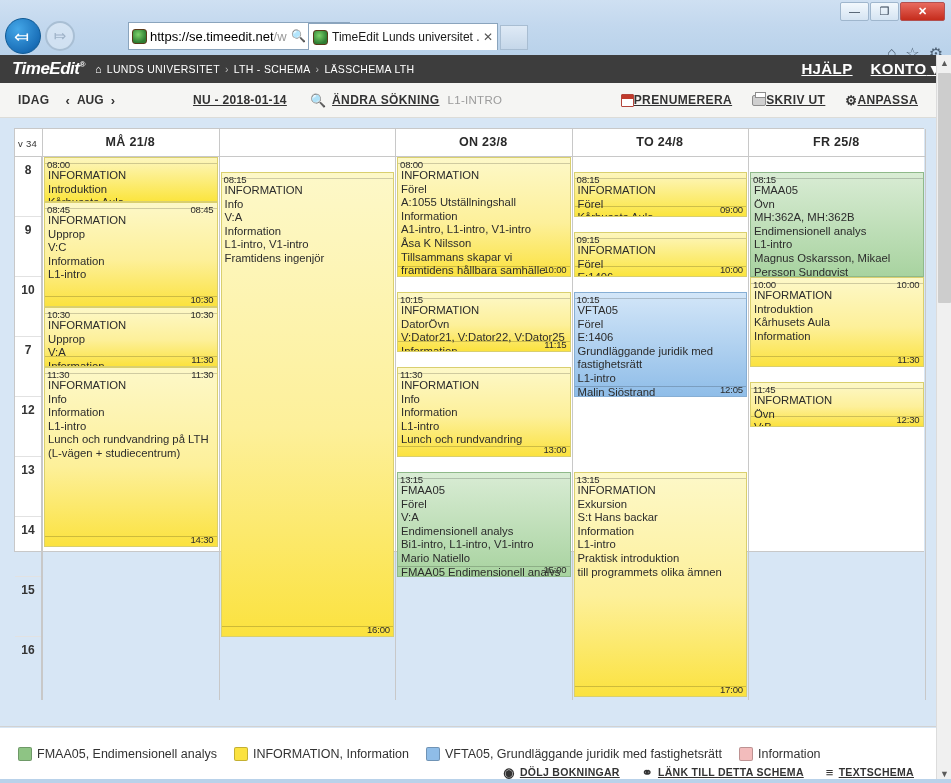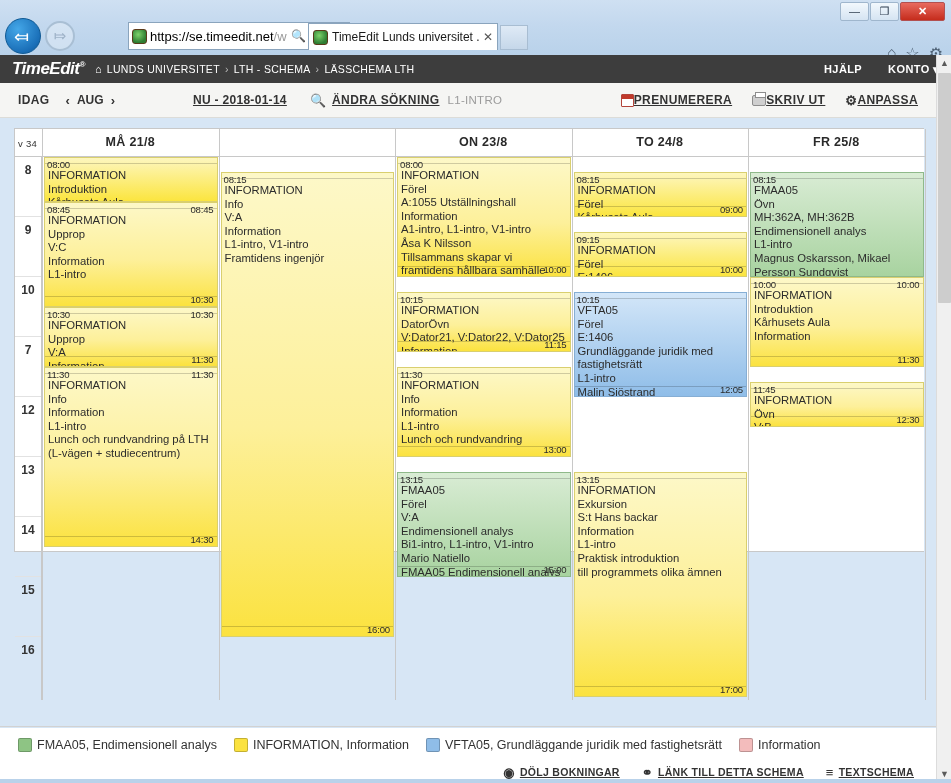--- a/index.html
+++ b/index.html
@@ -78,7 +78,7 @@
   #crumbs{ margin-left:10px; font-size:10.5px; letter-spacing:0.3px; display:flex; align-items:center; gap:5px; }
   #crumbs .sep{ color:#bbb; }
   #crumbs .home{ font-size:11px; }
-  #hdr-right{ margin-left:auto; display:flex; gap:26px; font-size:11px; font-weight:bold; letter-spacing:0.4px; }
+  #hdr-right{ margin-left:auto; display:flex; gap:18px; font-size:15px; font-weight:bold; letter-spacing:0.4px;text-decoration:underline; }
 
   
   #toolbar{

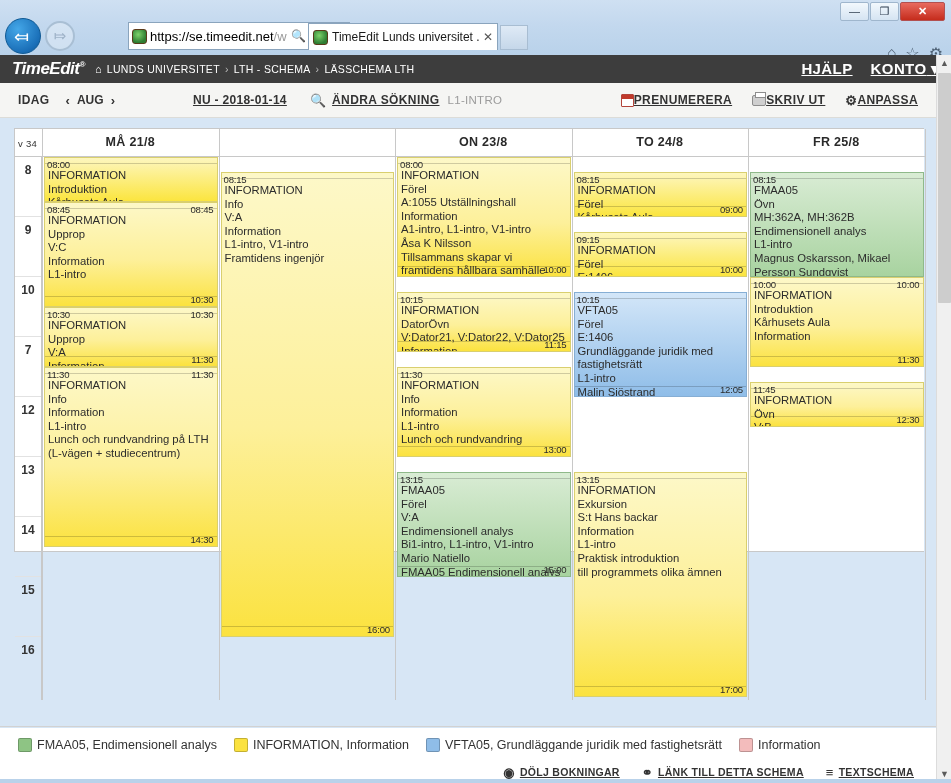--- a/index.html
+++ b/index.html
@@ -169,7 +169,7 @@
   
   #legend{
     position:absolute; left:0; top:728px; width:936px; height:33px;
-    background:#fff; display:flex; align-items:center; padding-left:18px; gap:17px;
+    background:#fff; display:flex; align-items:flex-end; padding-left:18px; gap:17px;
   }
   .lg{ display:flex; align-items:center; gap:5px; font-size:12.5px; color:#333; }
   .sw{ width:14px;height:14px;border-radius:2px;border:1px solid rgba(0,0,0,0.22); }

